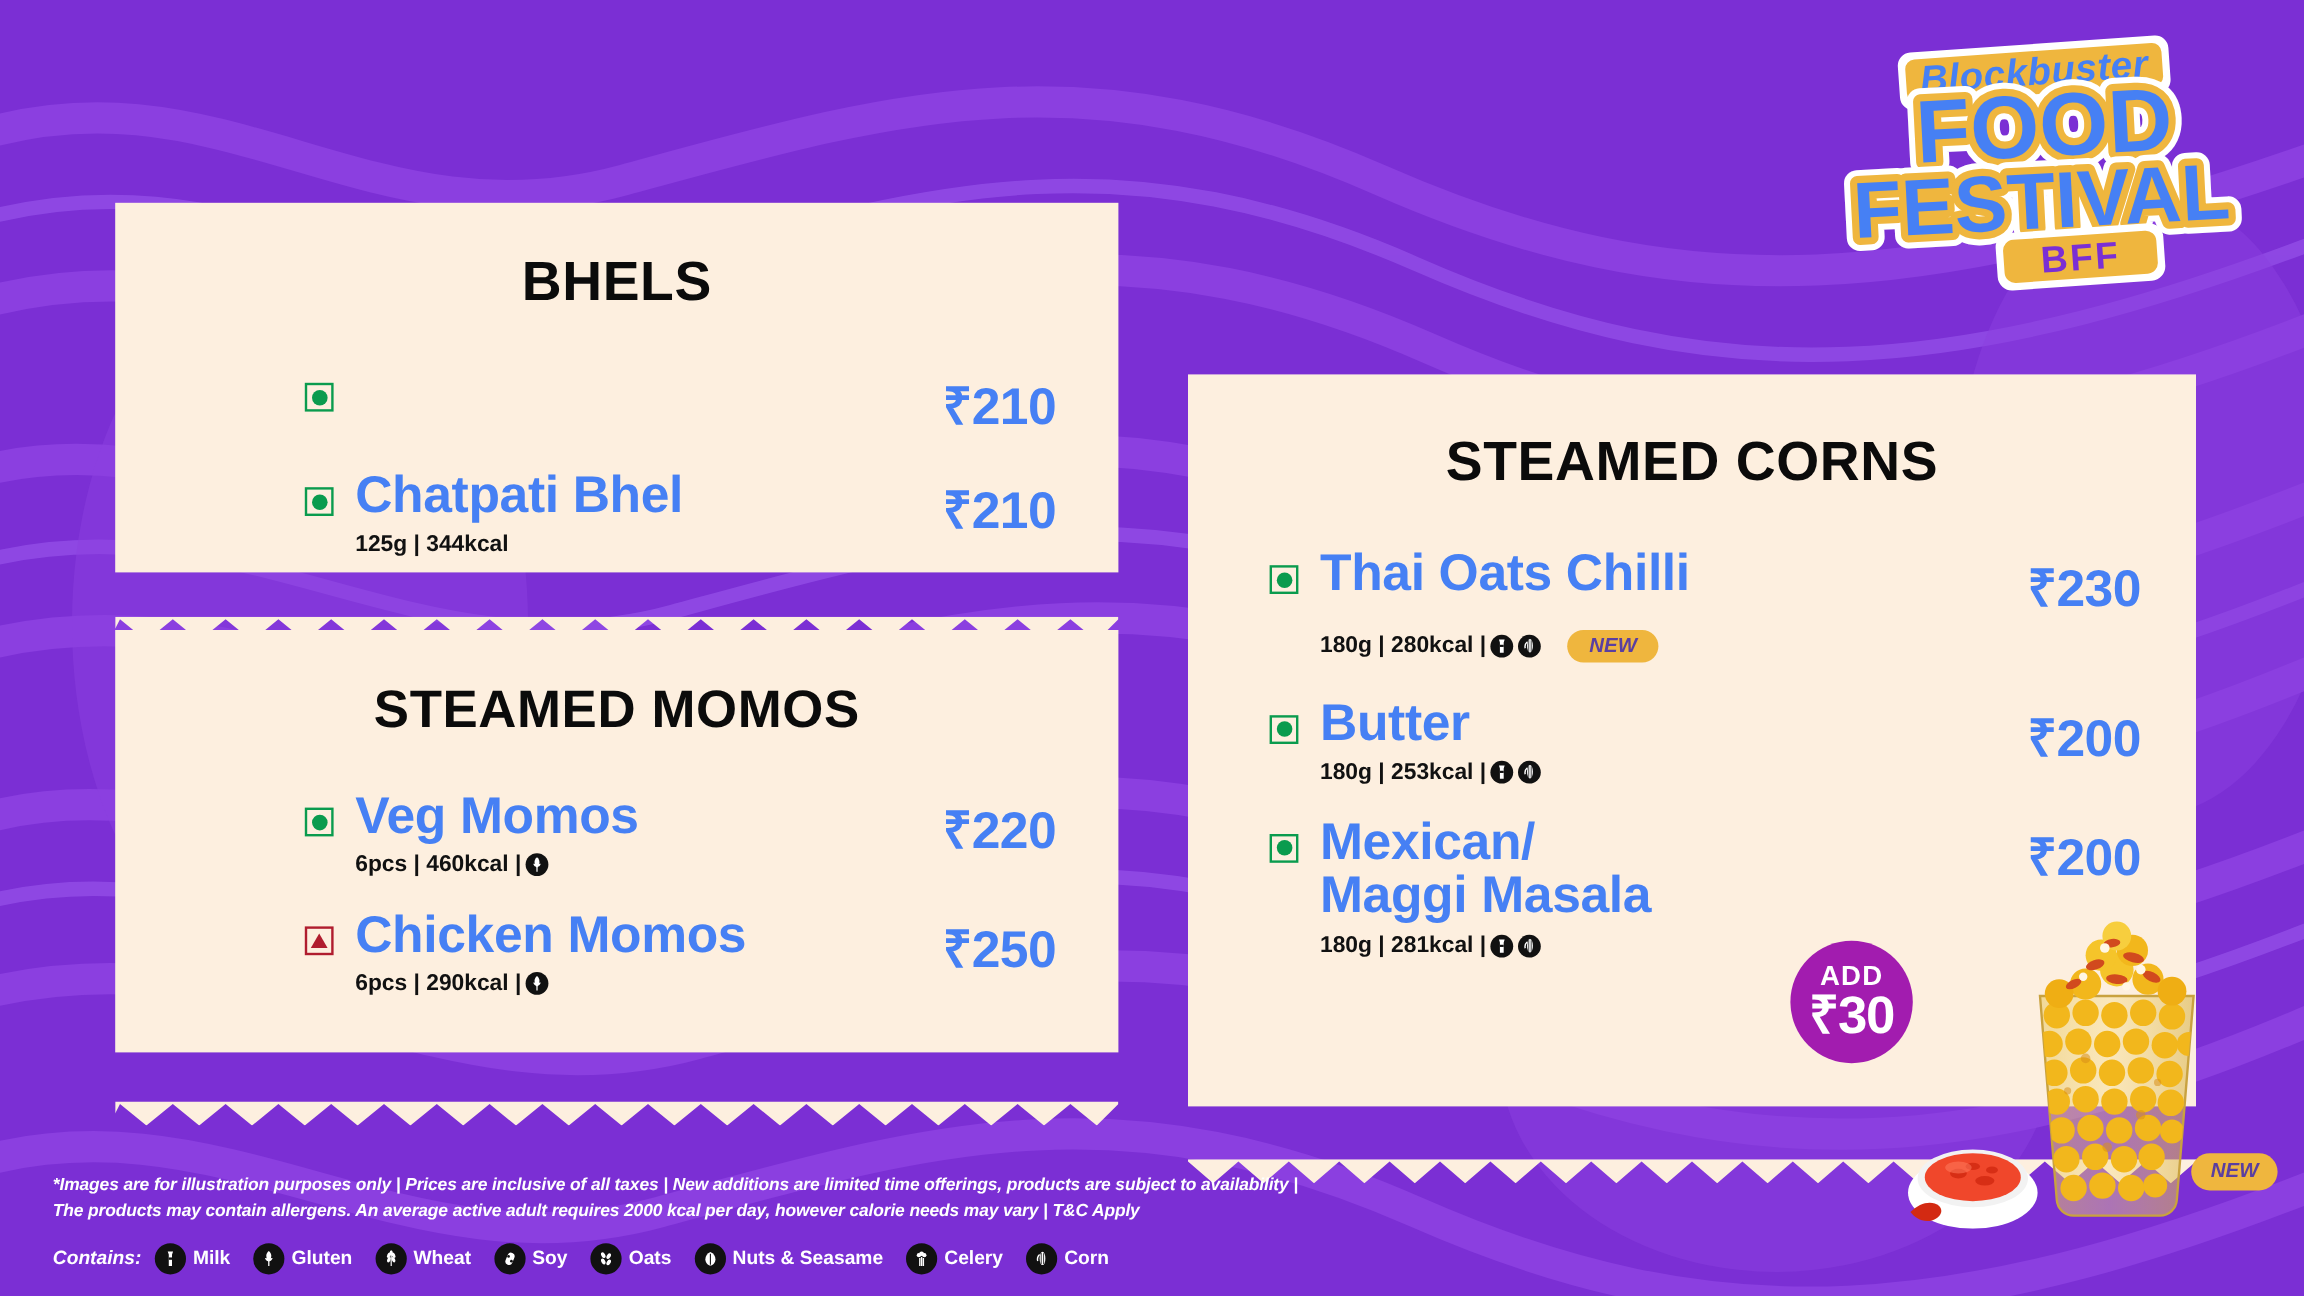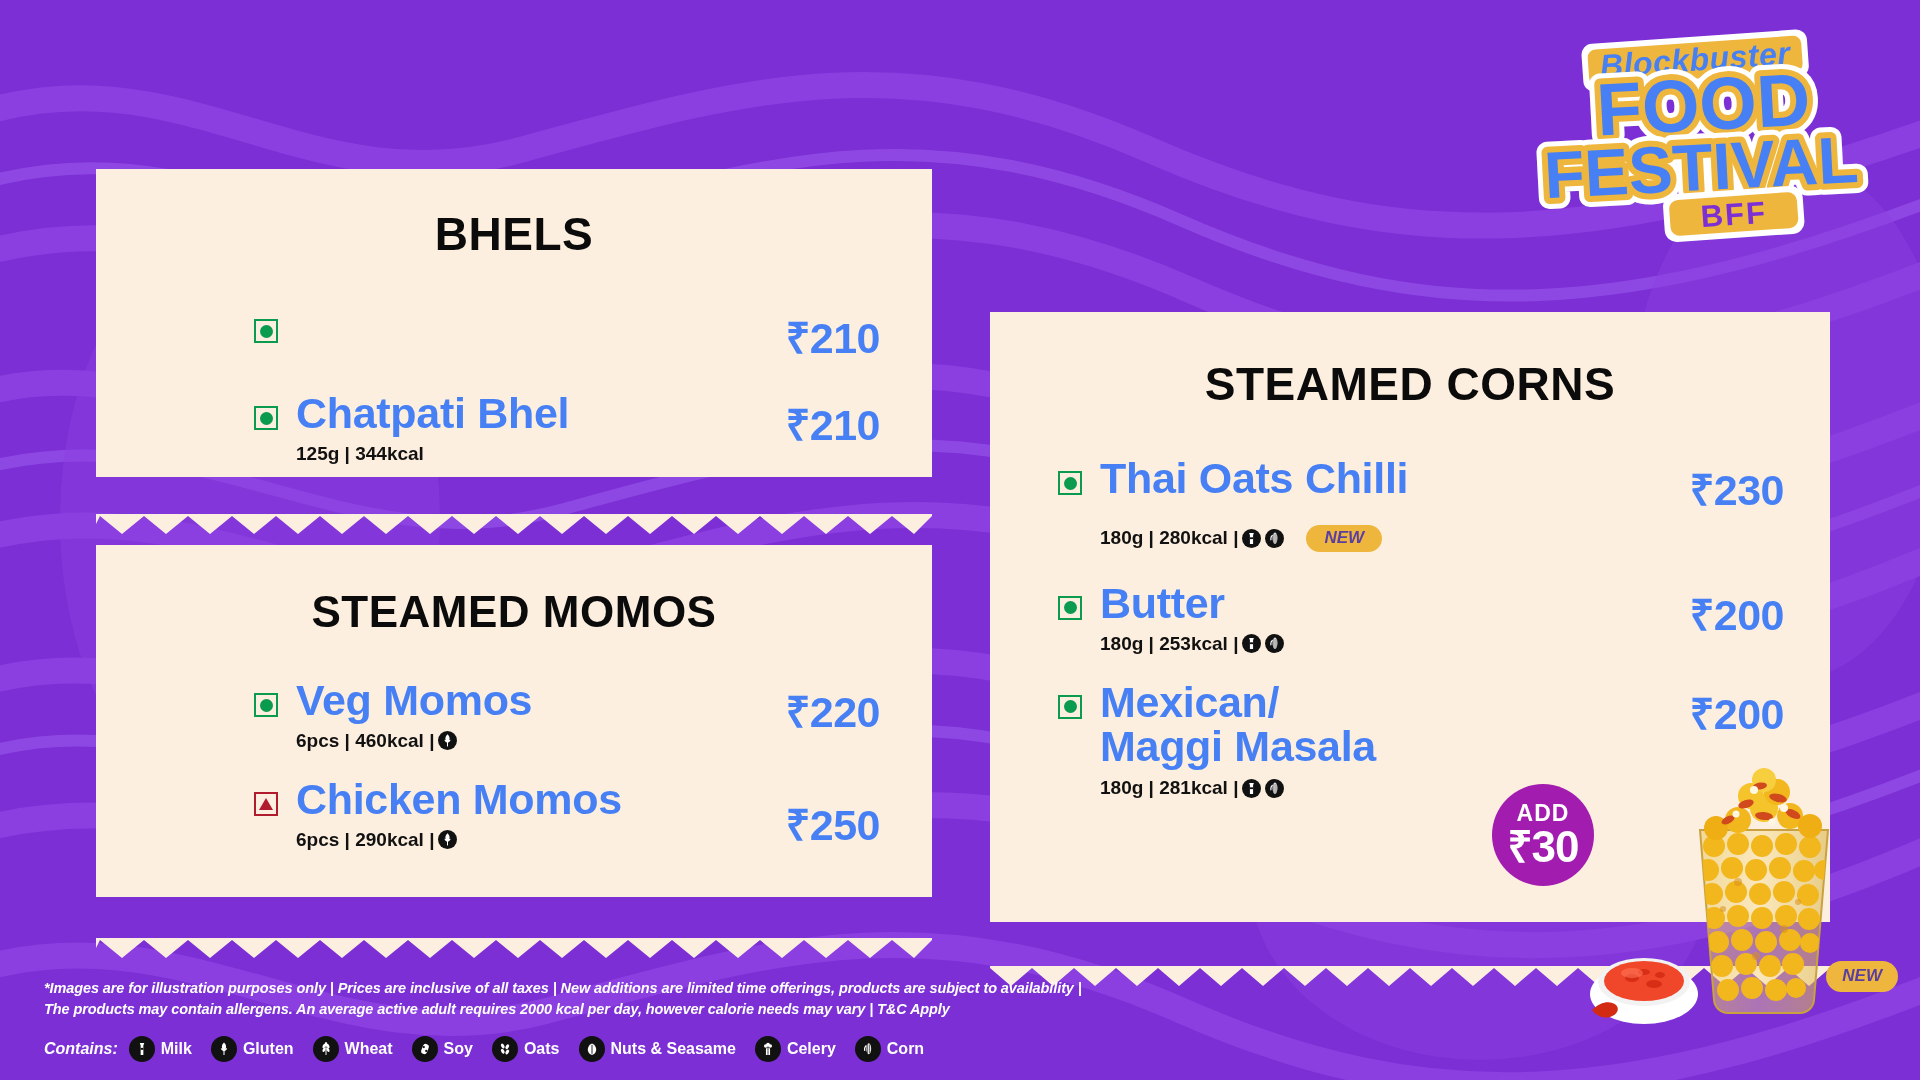--- a/index.html
+++ b/index.html
@@ -295,7 +295,7 @@
   </div>
 </div>
 
-<div class="card" style="left:96px; top:545px; width:836px; height:352px;">
+<div class="card" style="left:96px; top:525px; width:836px; height:352px;">
   <div class="card-inner">
     <div class="card-title" style="font-size:44px; margin-top:42px;">STEAMED MOMOS</div>
 

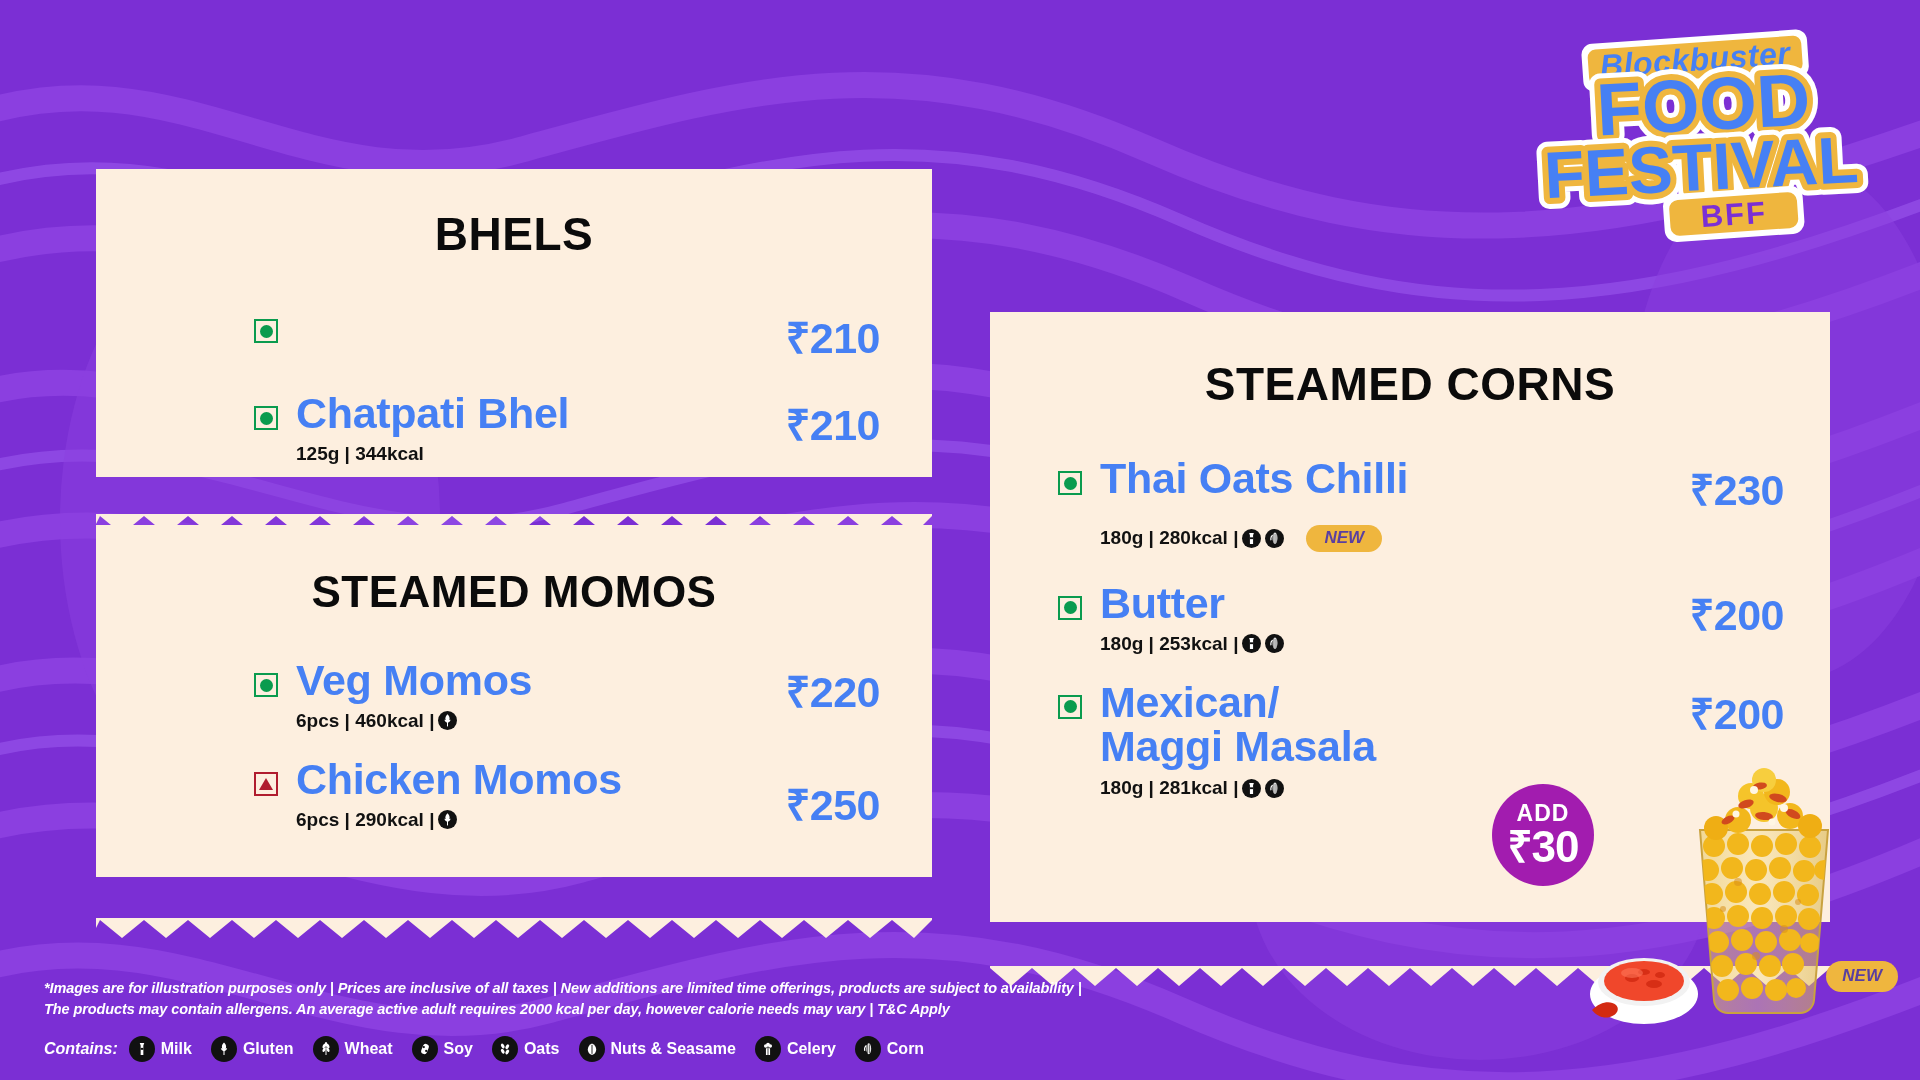--- a/index.html
+++ b/index.html
@@ -342,7 +342,7 @@
           </div>
         </div>
       </div>
-      <div class="item-price" style="font-size:43px;margin-top:16px;text-align:right;">₹250</div>
+      <div class="item-price" style="font-size:43px;margin-top:2px;text-align:right;">₹250</div>
     </div>
 
     <svg class="zigzag" viewBox="0 0 836 20" preserveAspectRatio="none">

